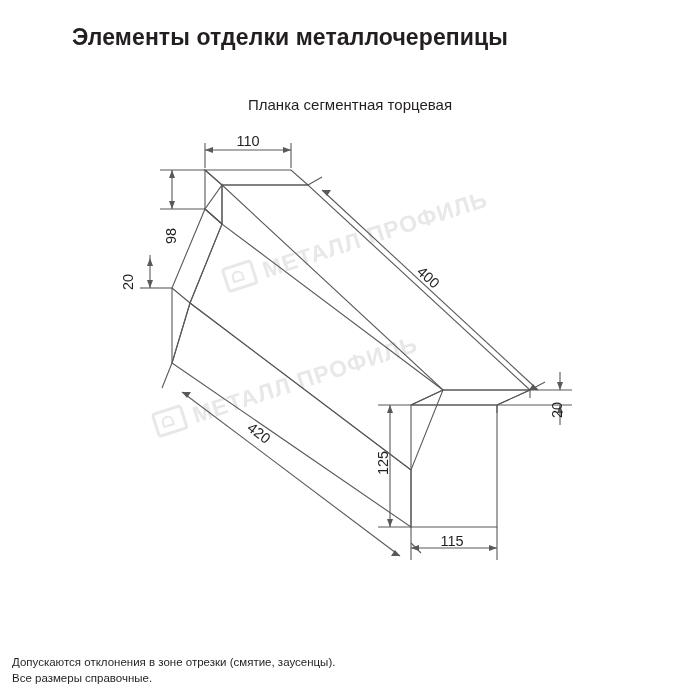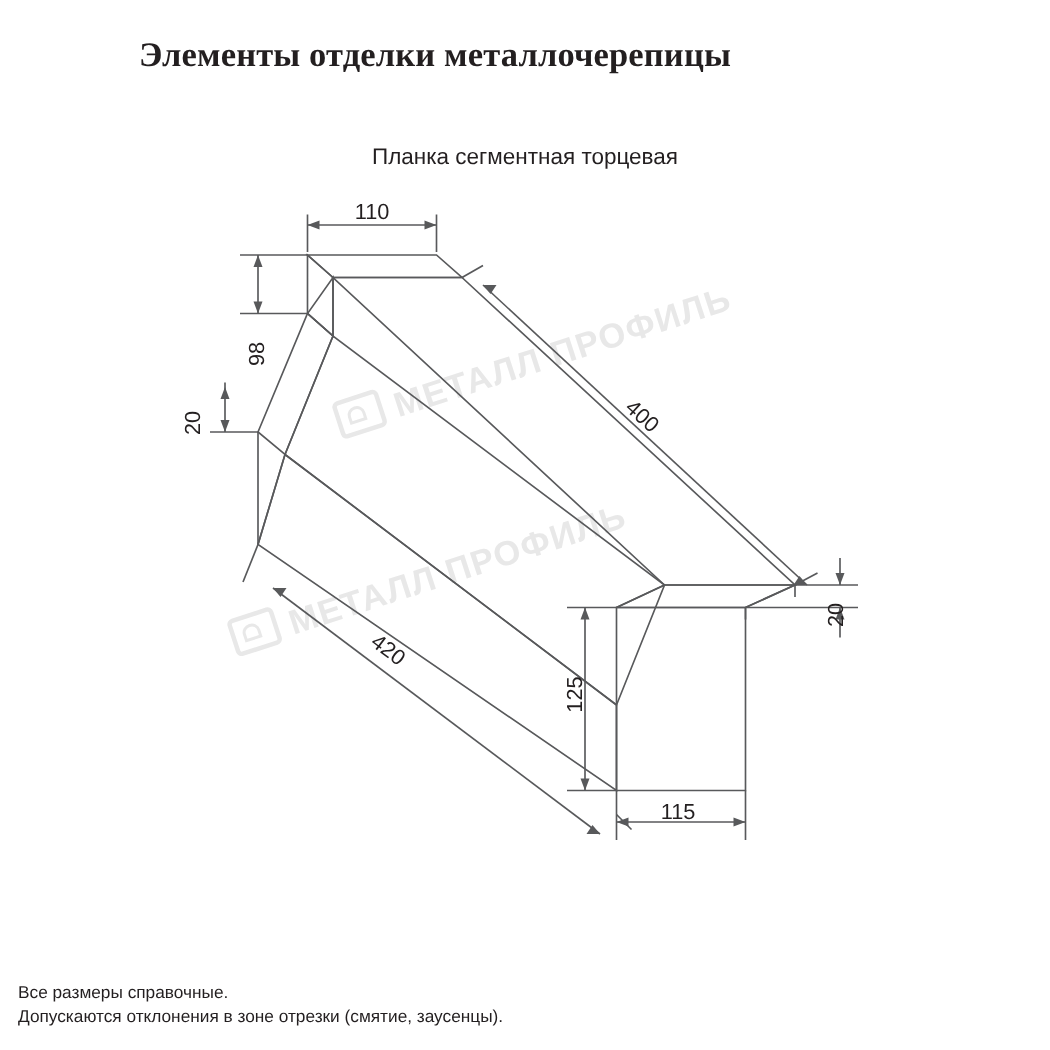--- a/index.html
+++ b/index.html
@@ -28,7 +28,6 @@
     font-size: 23px;
     font-weight: bold;
     letter-spacing: 0.1px;
-    font-family: Liberation Serif, serif;
   }
   .subtitle {
     position: absolute;

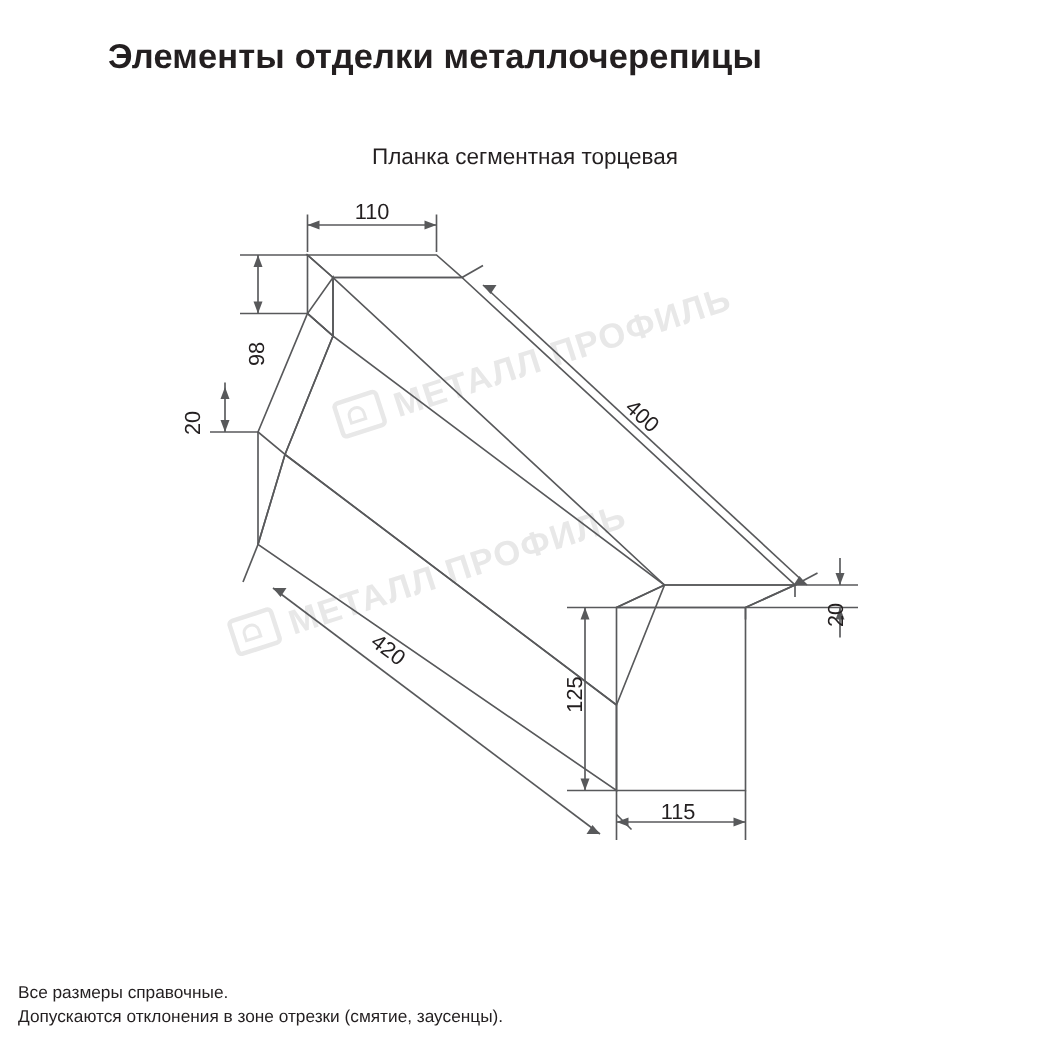--- a/index.html
+++ b/index.html
@@ -193,8 +193,8 @@
   </svg>
 
   <div class="footnotes">
+    <div>Допускаются отклонения в зоне отрезки (смятие, заусенцы).</div>
     <div>Все размеры справочные.</div>
-    <div>Допускаются отклонения в зоне отрезки (смятие, заусенцы).</div>
   </div>
 
 </div>

